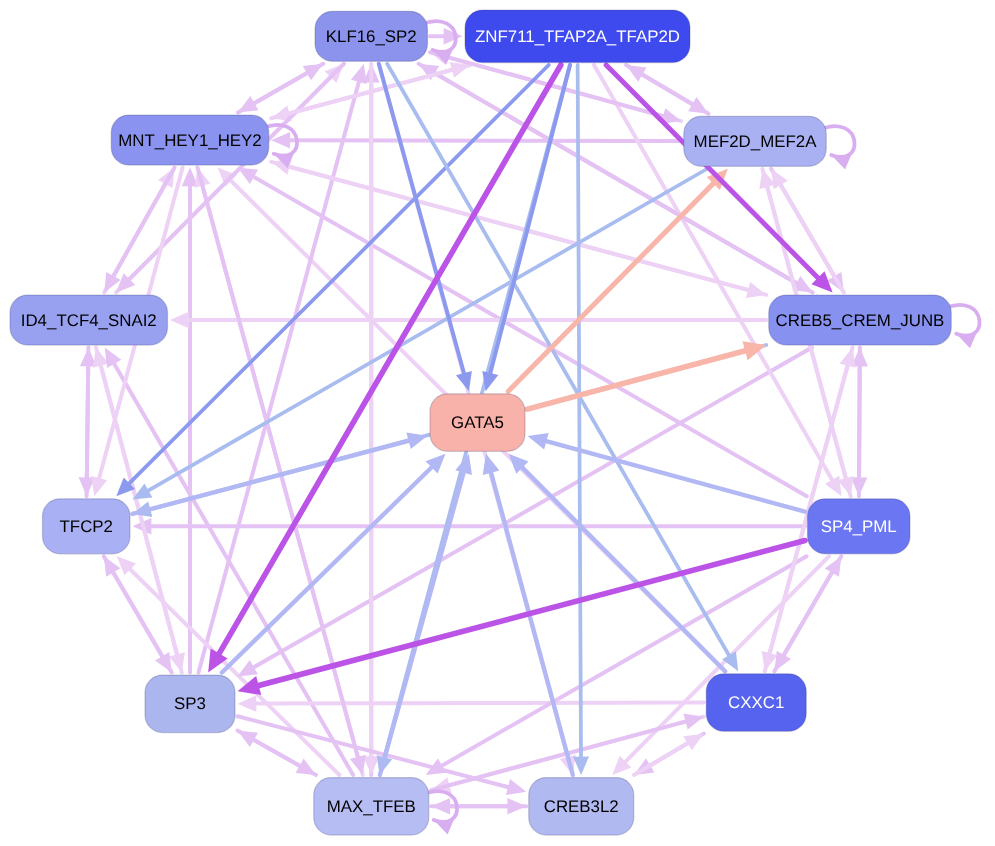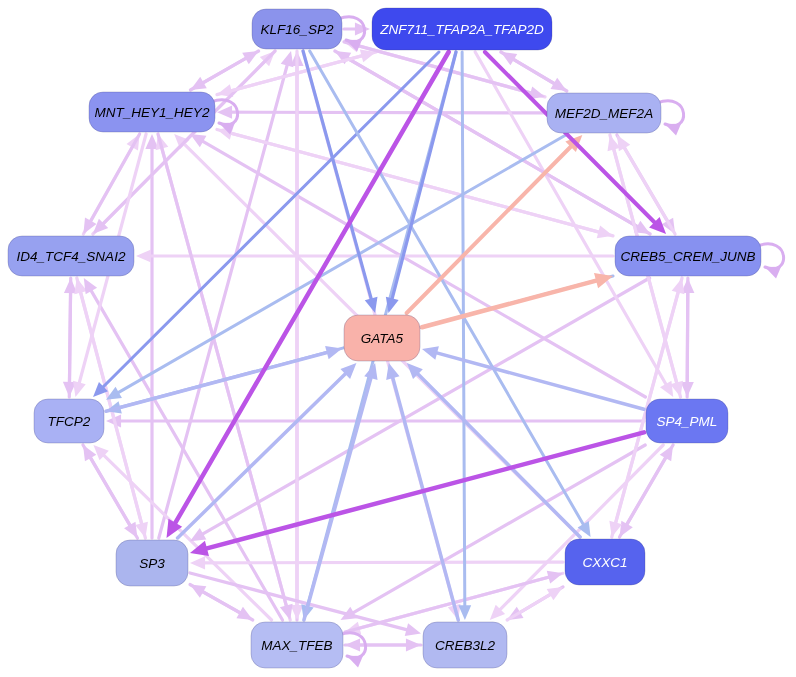--- a/index.html
+++ b/index.html
@@ -4,7 +4,7 @@
 <style>
   html,body{margin:0;padding:0;background:#ffffff;}
   #stage{position:relative;width:796px;height:677px;background:#ffffff;overflow:hidden;
-         font-family:"Liberation Sans", sans-serif;font-style:italic;}
+         font-family:"Liberation Sans", sans-serif;}
   svg{position:absolute;left:0;top:0;}
   .node-label{pointer-events:none;}
 </style>

